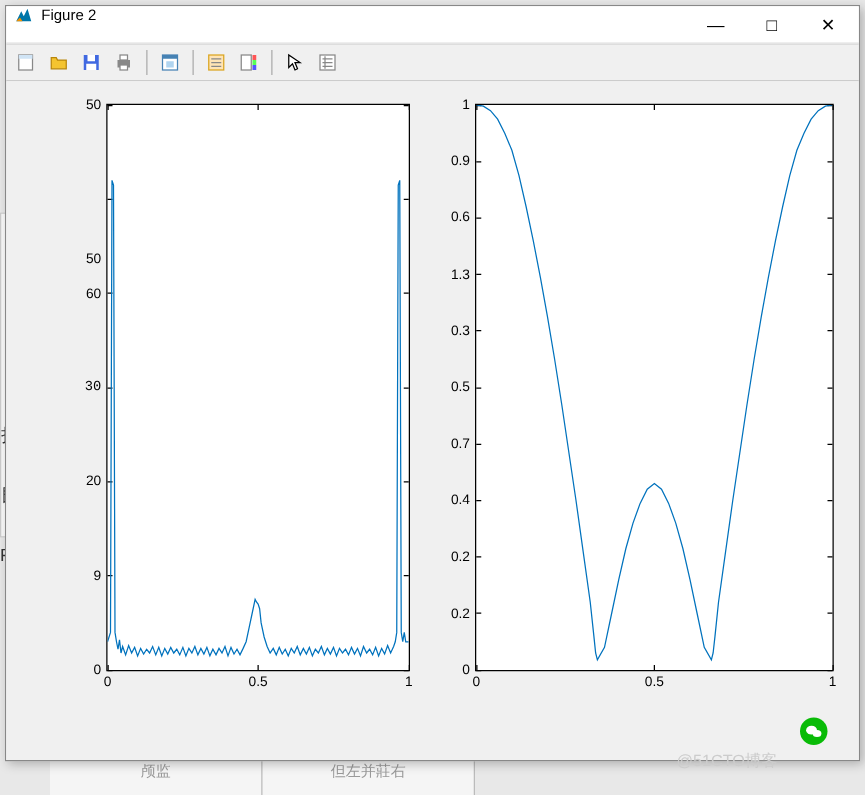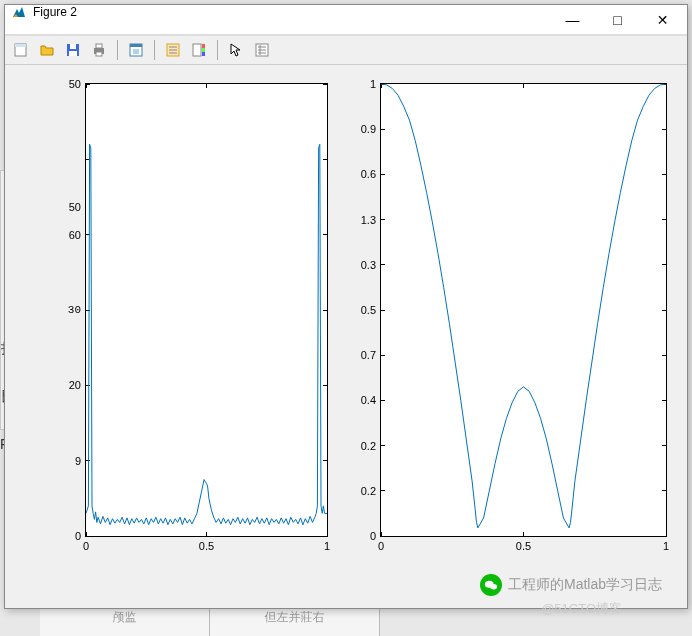--- a/index.html
+++ b/index.html
@@ -238,7 +238,6 @@
         <ellipse cx="11" cy="10" rx="4" ry="3.2" fill="#fff"></ellipse>
       </svg>
   </span>
-  <span>工程师的Matlab学习日志</span>
 </div>
 <div class="watermark2">@51CTO博客</div>
 

